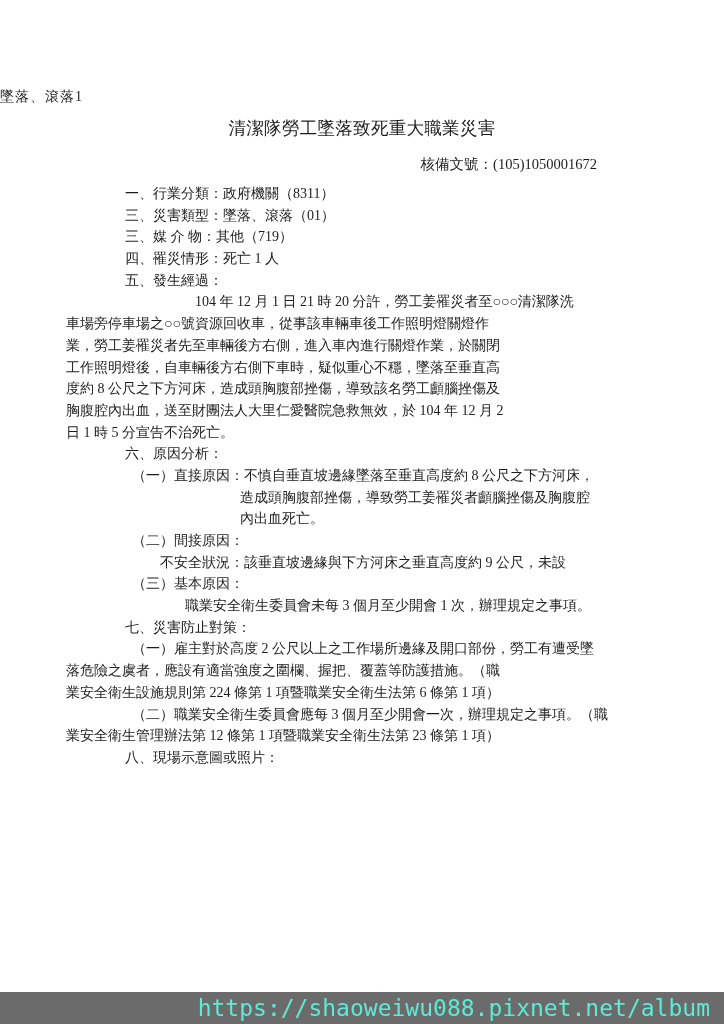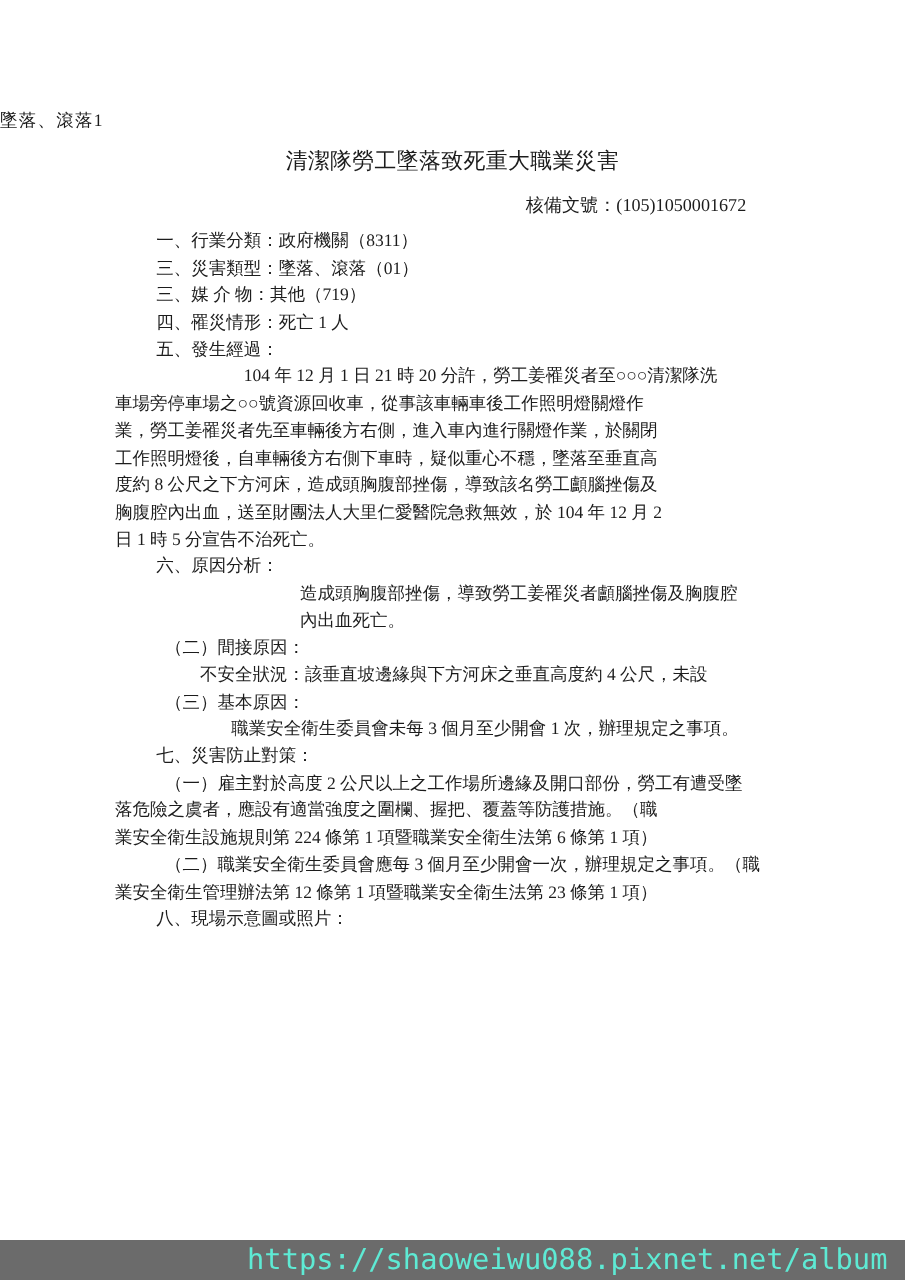--- a/index.html
+++ b/index.html
@@ -62,7 +62,7 @@
   .l0 { padding-left: 125px; }  
   .l1 { padding-left: 132px; }  
   .pf { padding-left: 195px; }  
-  .pc { padding-left: 92px; }  
+  .pc { padding-left: 66px; }  
   .cc { padding-left: 240px; }  
   .s1 { padding-left: 160px; }  
   .s2 { padding-left: 208px; }  

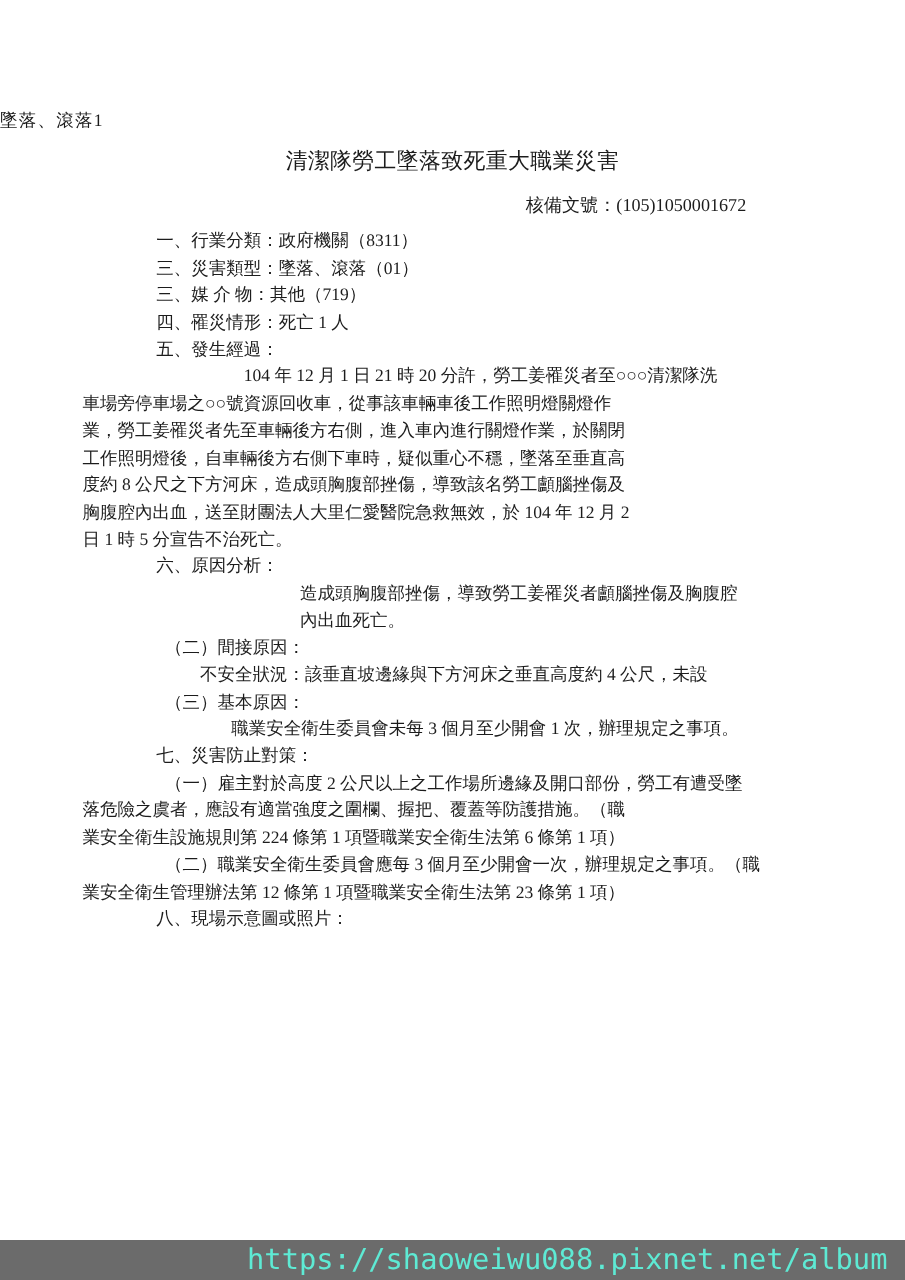--- a/index.html
+++ b/index.html
@@ -112,6 +112,7 @@
       <div class="line pc">胸腹腔內出血，送至財團法人大里仁愛醫院急救無效，於 104 年 12 月 2</div>
       <div class="line pc">日 1 時 5 分宣告不治死亡。</div>
       <div class="line l0">六、原因分析：</div>
+      <div class="line l1">（一）直接原因：不慎自垂直坡邊緣墜落至垂直高度約 8 公尺之下方河床，</div>
       <div class="line cc">造成頭胸腹部挫傷，導致勞工姜罹災者顱腦挫傷及胸腹腔</div>
       <div class="line cc">內出血死亡。</div>
       <div class="line l1">（二）間接原因：</div>

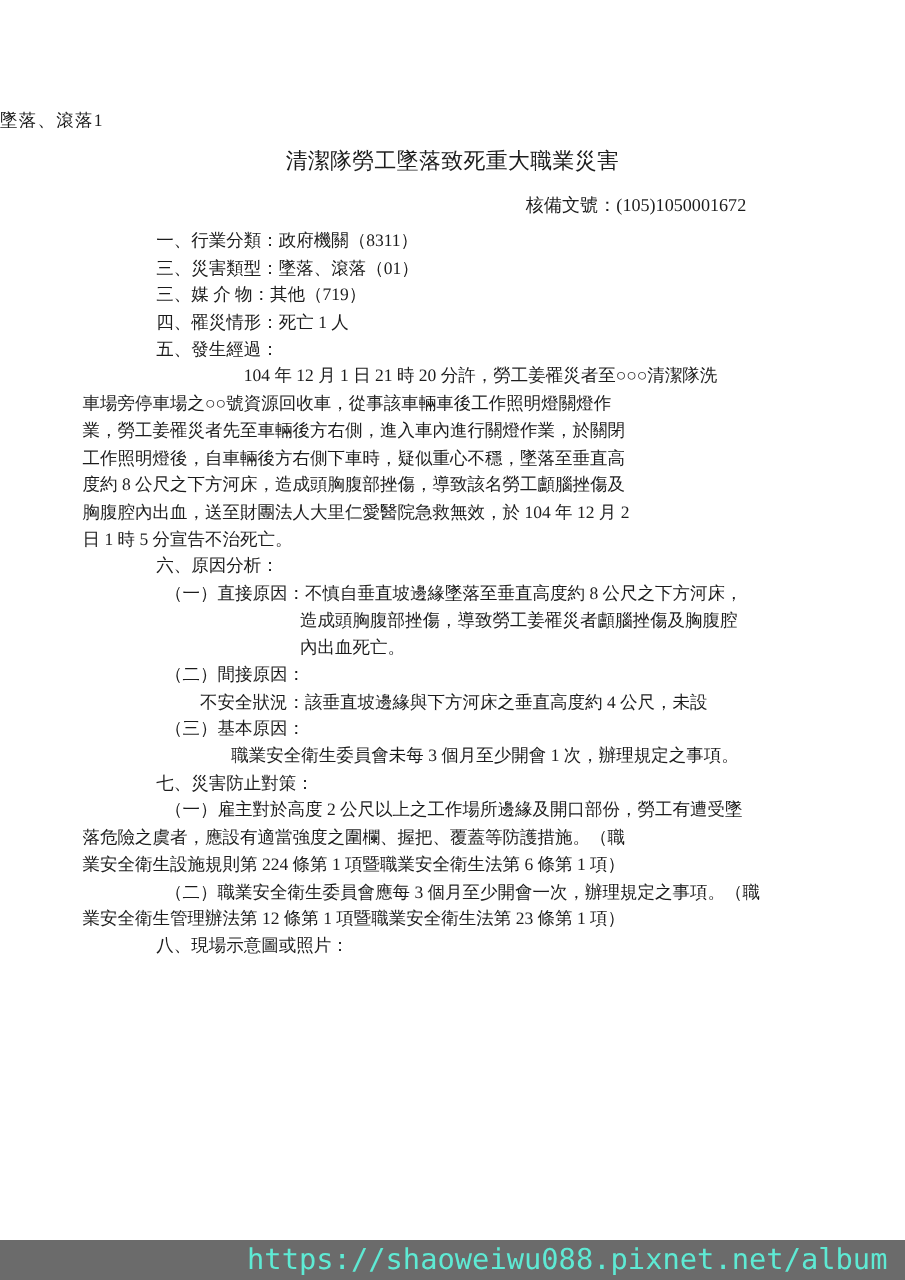--- a/index.html
+++ b/index.html
@@ -116,7 +116,7 @@
       <div class="line cc">造成頭胸腹部挫傷，導致勞工姜罹災者顱腦挫傷及胸腹腔</div>
       <div class="line cc">內出血死亡。</div>
       <div class="line l1">（二）間接原因：</div>
-      <div class="line s1">不安全狀況：該垂直坡邊緣與下方河床之垂直高度約 4 公尺，未設</div>
+      <div class="line s1">不安全狀況：該垂直坡邊緣與下方河床之垂直高度約 9 公尺，未設</div>
       <div class="line l1">（三）基本原因：</div>
       <div class="line bc">職業安全衛生委員會未每 3 個月至少開會 1 次，辦理規定之事項。</div>
       <div class="line l0">七、災害防止對策：</div>

